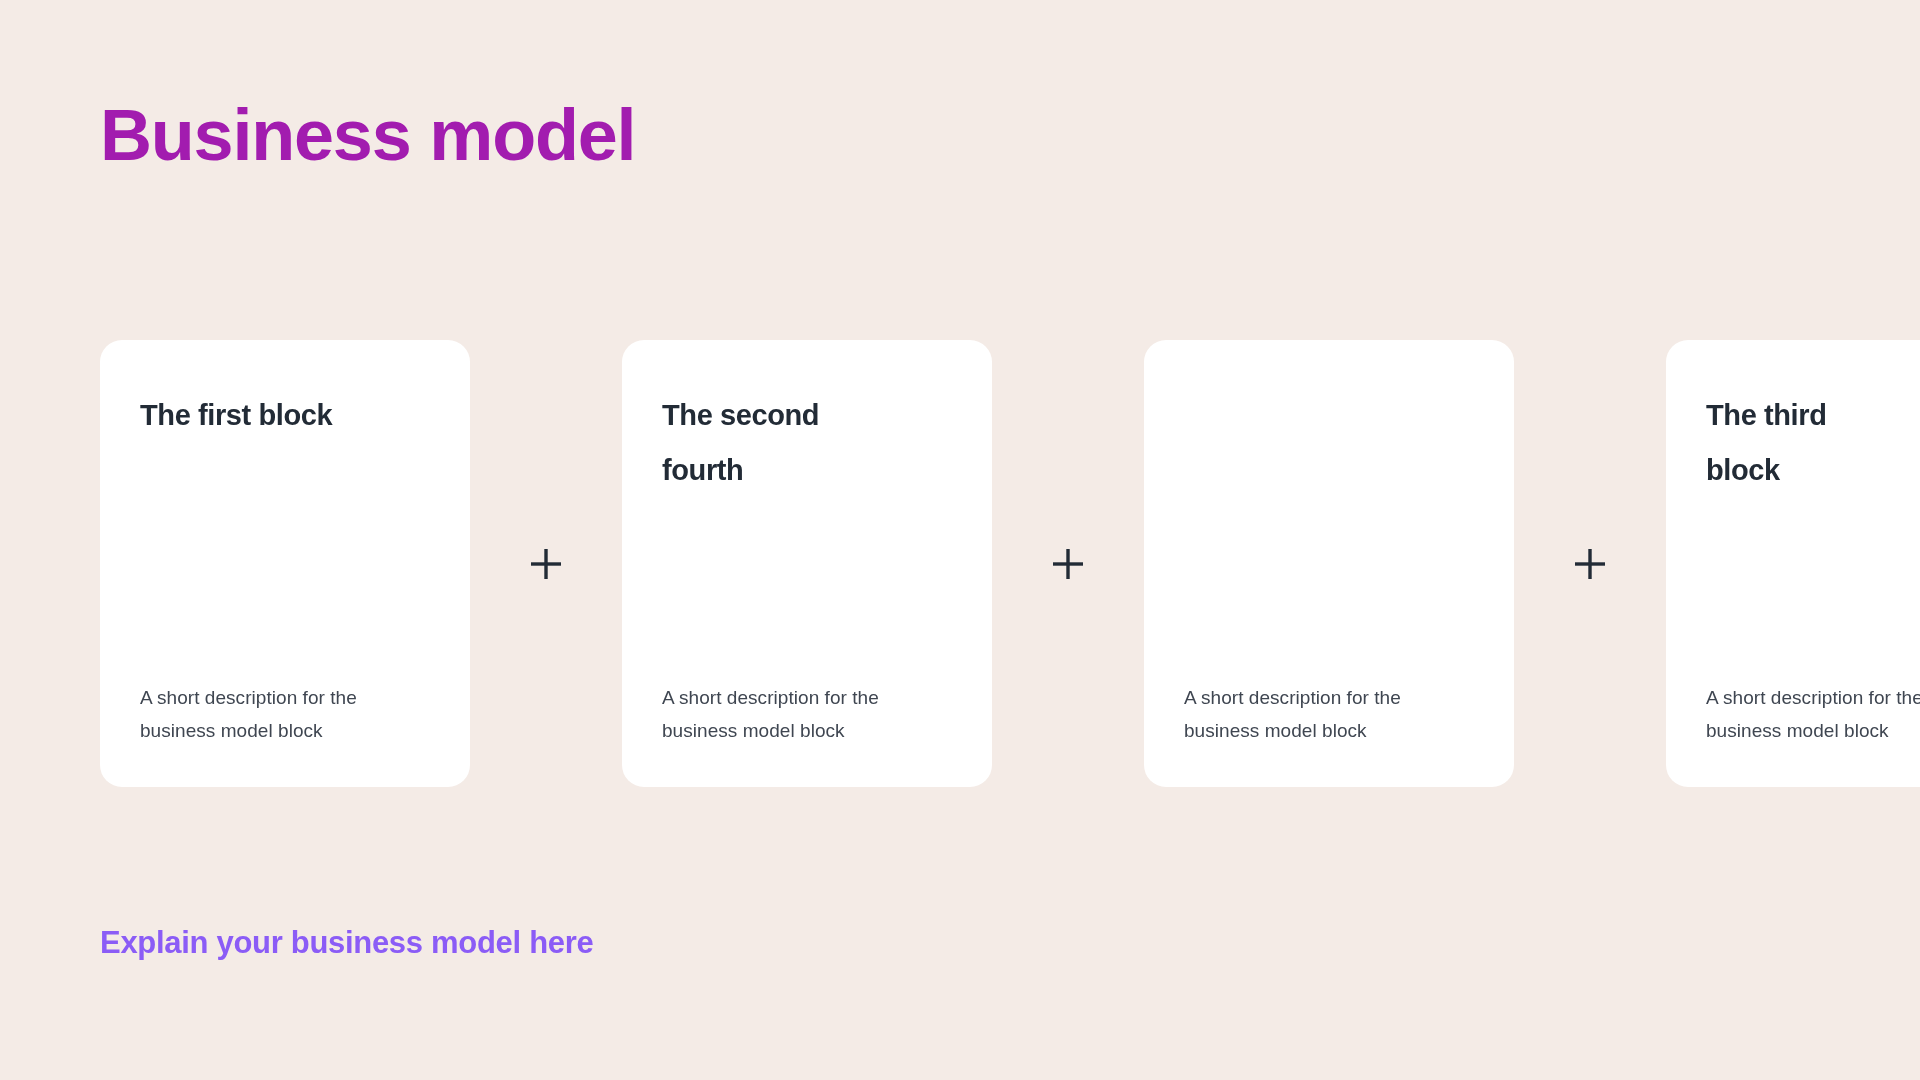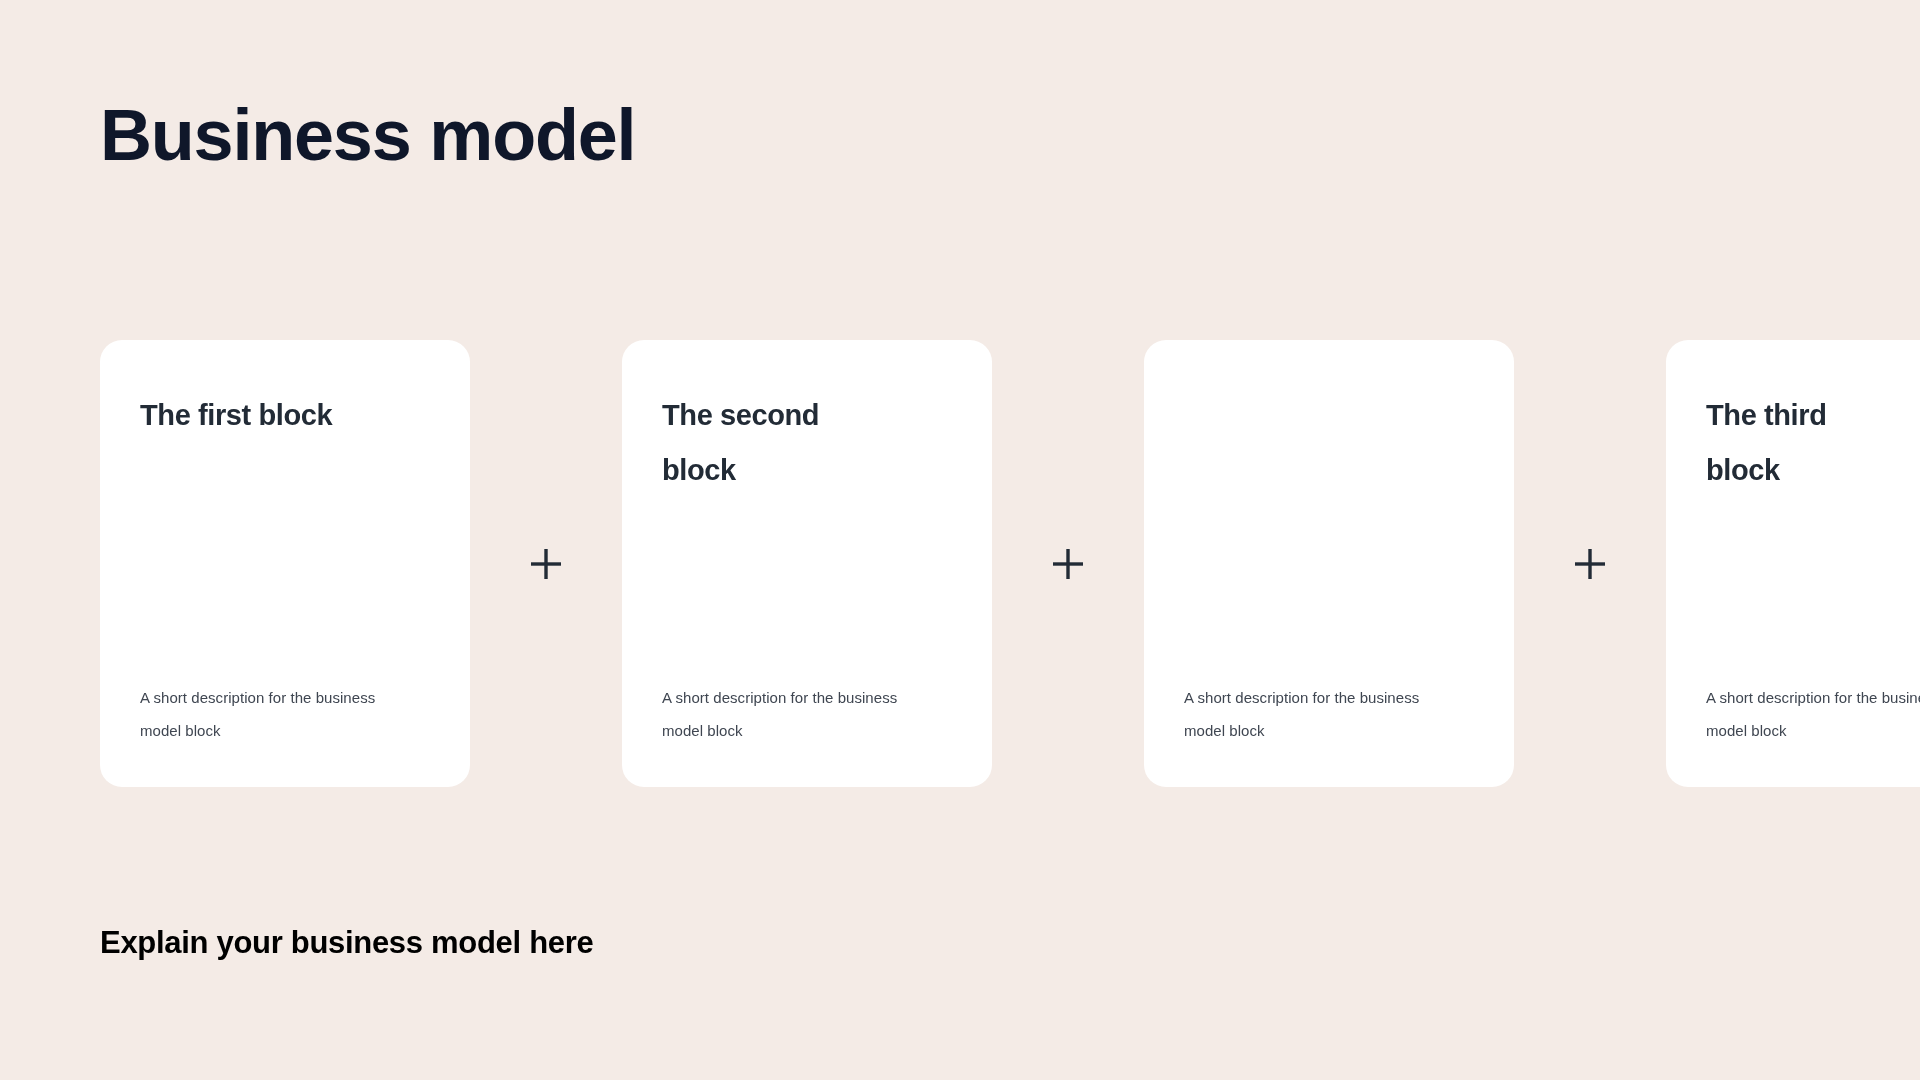--- a/index.html
+++ b/index.html
@@ -31,7 +31,7 @@
     font-size: 72px;
     font-weight: 700;
     letter-spacing: -1.2px;
-    color: #0f172a;
+    color: #a21caf;
     line-height: 1.05;
     white-space: nowrap;
   }

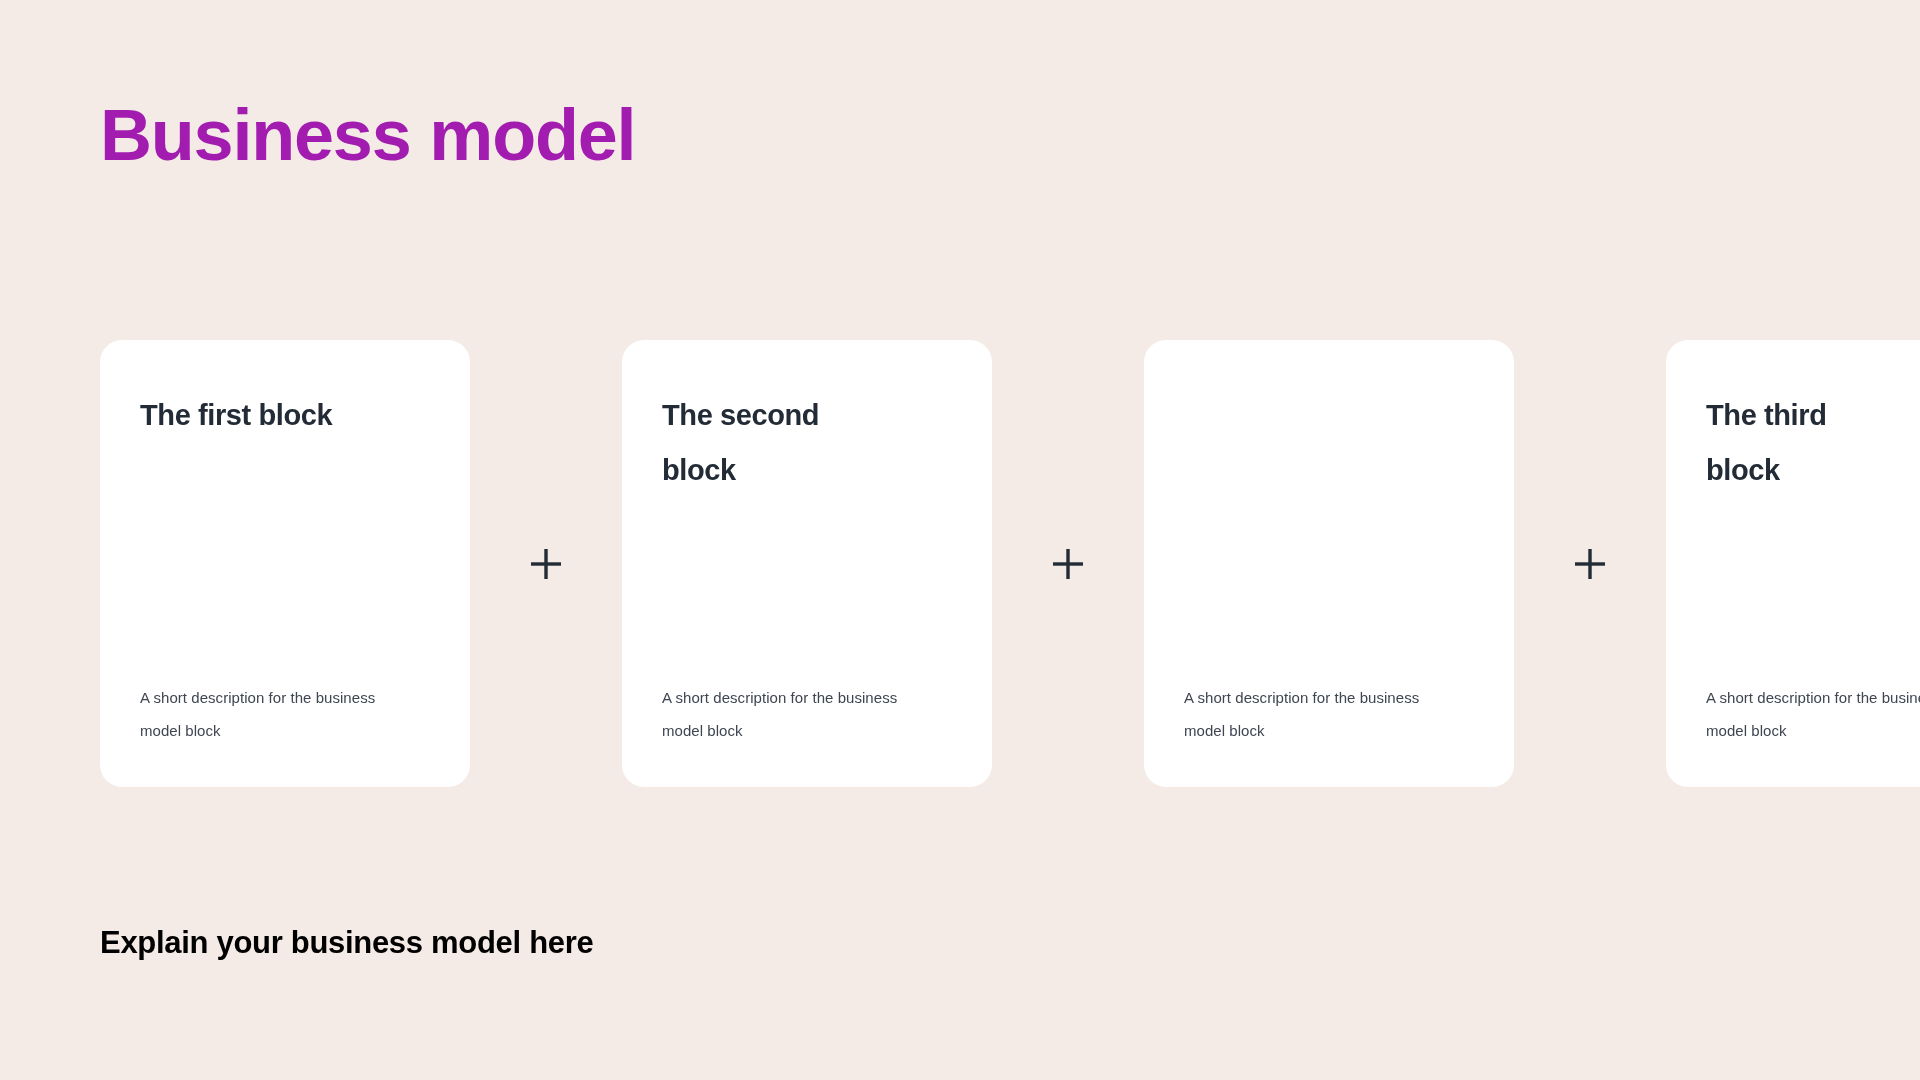--- a/index.html
+++ b/index.html
@@ -126,7 +126,7 @@
     </div>
 
     <div class="block-card">
-      <div class="block-title">The second block</div>
+      <div class="block-title">The second fourth</div>
       <div class="block-desc">A short description for the business model block</div>
     </div>
 

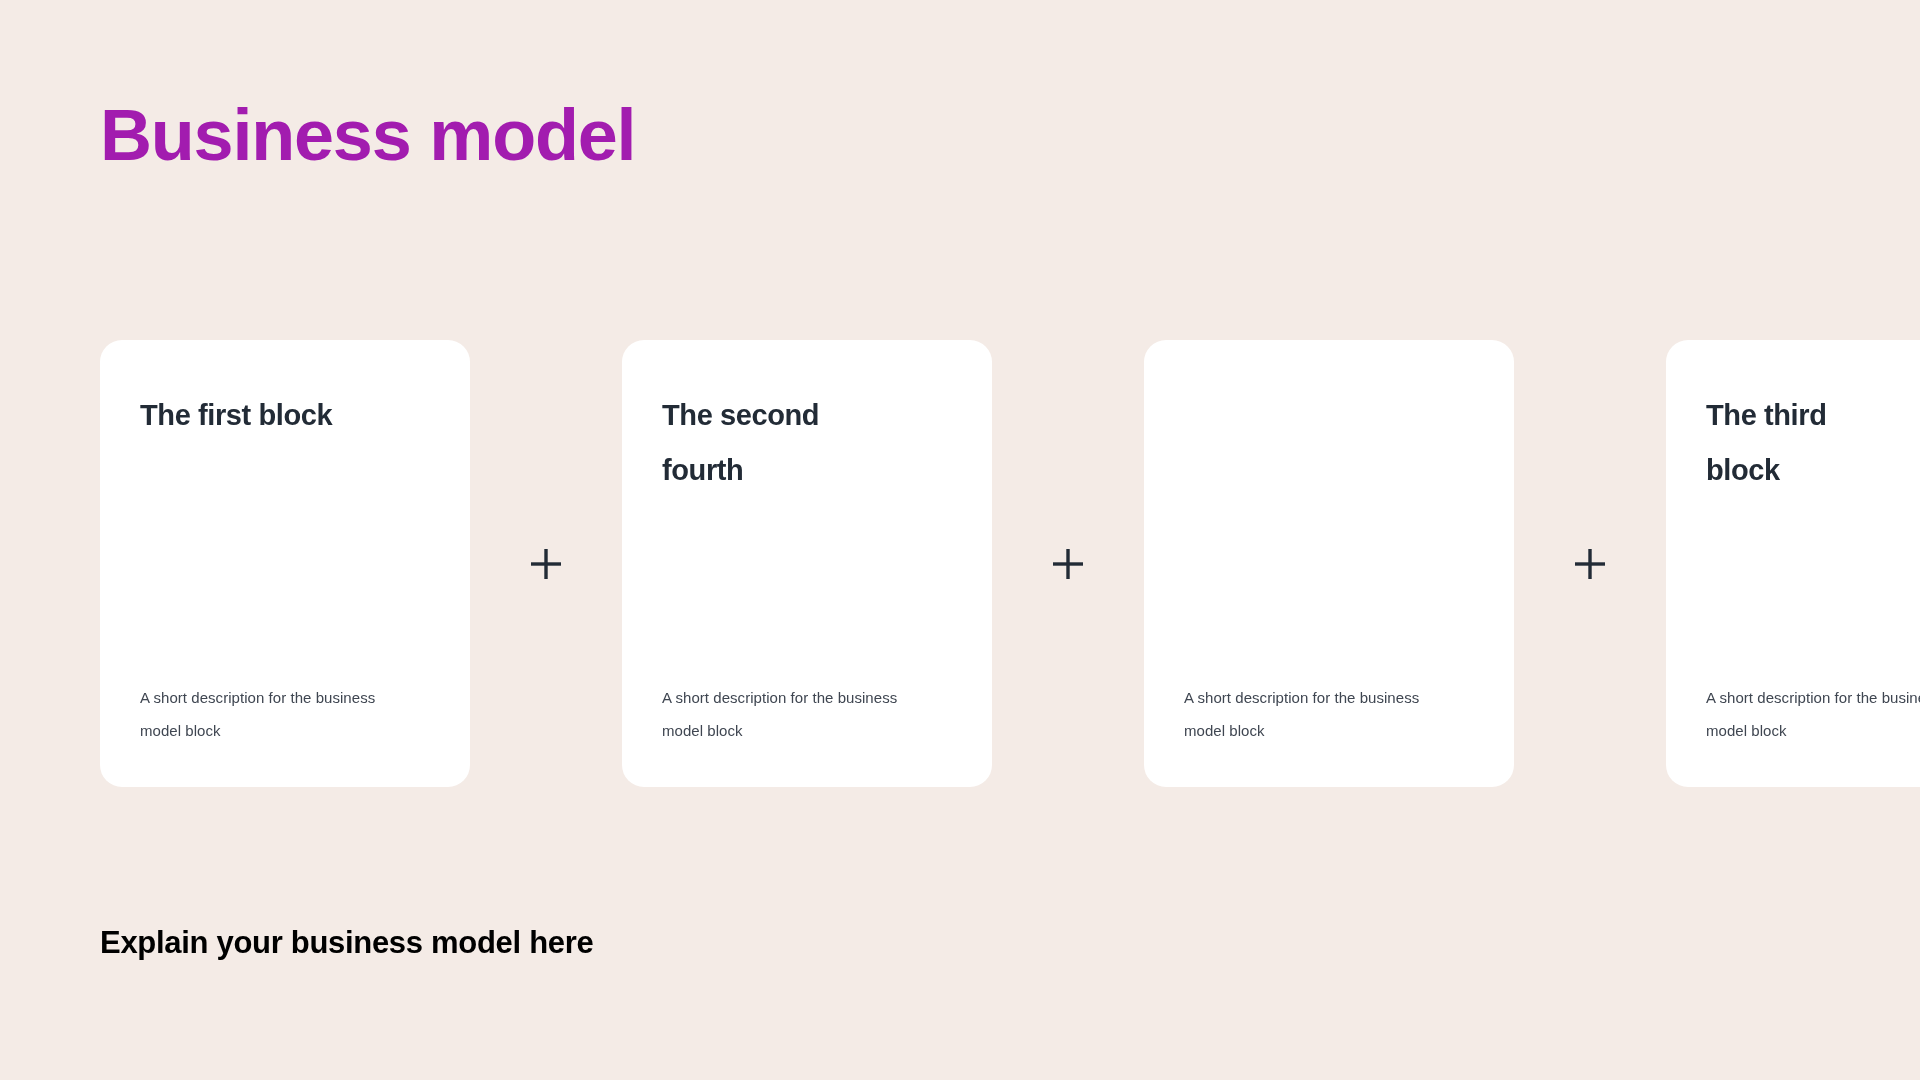--- a/index.html
+++ b/index.html
@@ -71,7 +71,7 @@
 
   .block-desc {
     margin-top: auto;
-    font-size: 15px;
+    font-size: 19px;
     font-weight: 400;
     line-height: 33px;
     color: #3F4651;

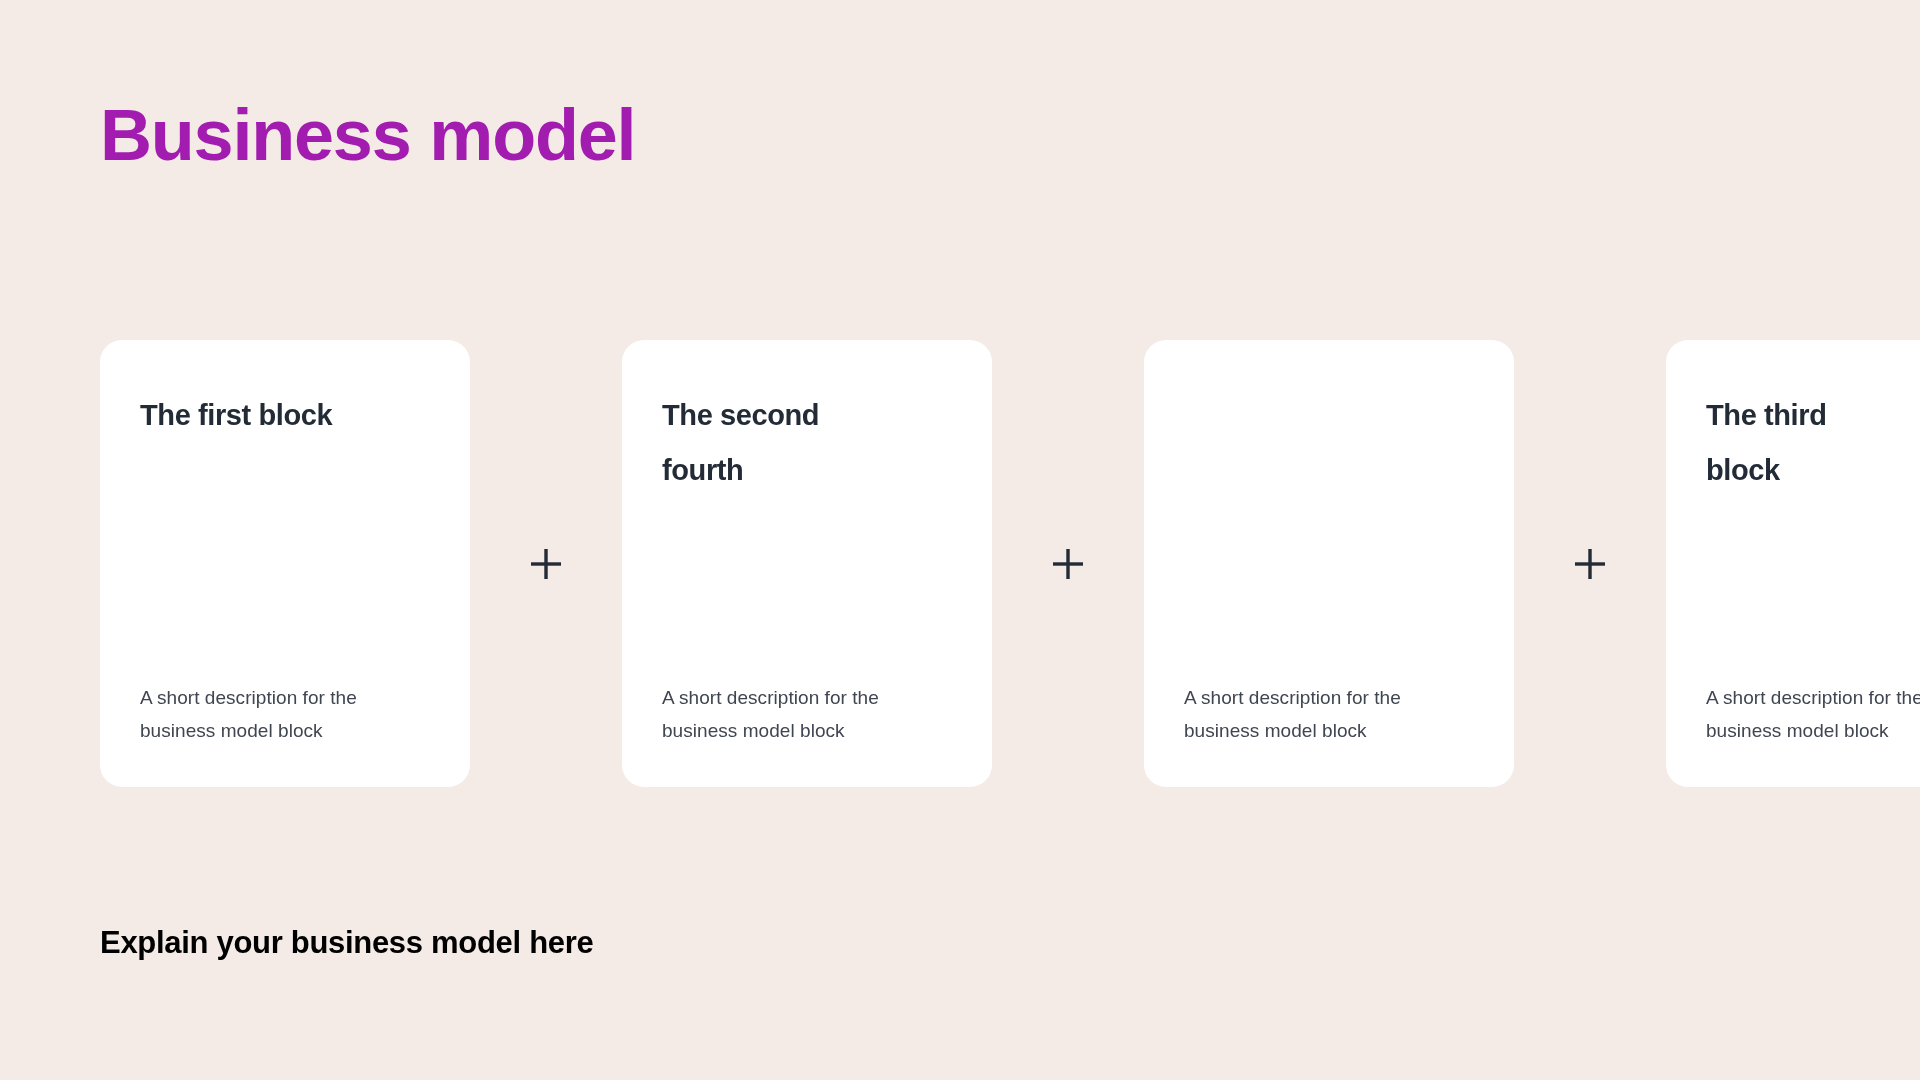--- a/index.html
+++ b/index.html
@@ -98,7 +98,7 @@
     font-size: 31px;
     font-weight: 700;
     letter-spacing: -0.3px;
-    color: #000000;
+    color: #8b5cf6;
     white-space: nowrap;
   }
 </style>

